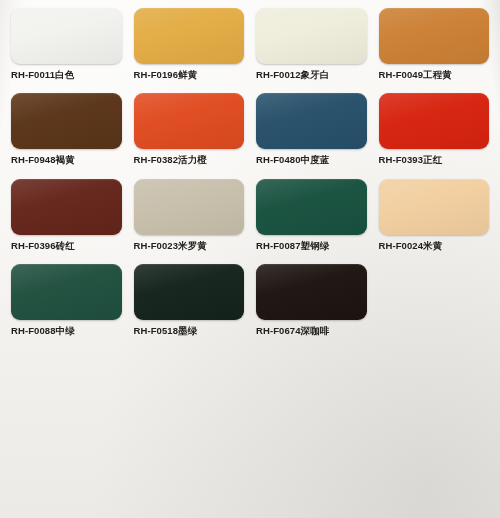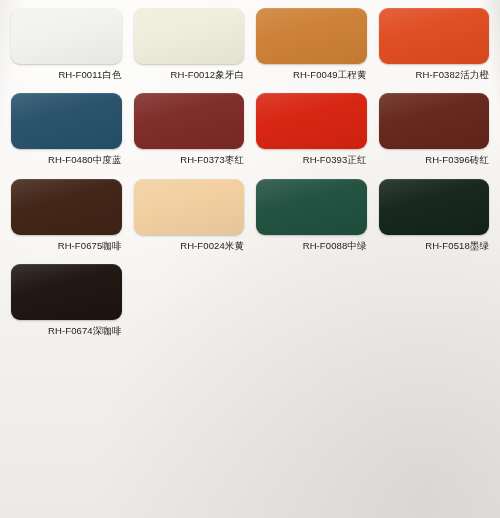--- a/index.html
+++ b/index.html
@@ -55,10 +55,11 @@
     position: relative;
     display: flex;
     flex-direction: column;
-    align-items: flex-end;
+    align-items: flex-start;
     justify-content: flex-start;
     box-sizing: border-box;
     padding: 4px 5px 0 5px;
+    font-weight: bold;
   }
 
   .swatch-chip {

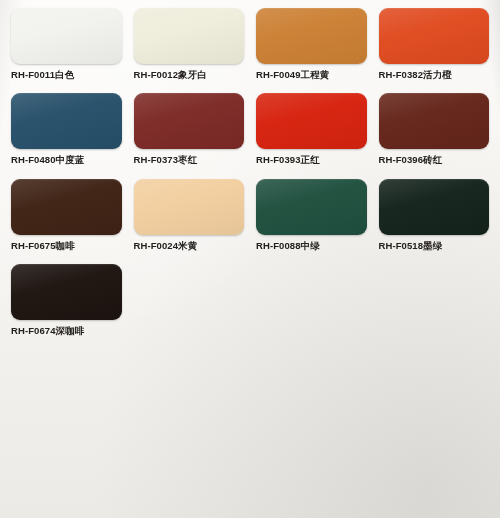--- a/index.html
+++ b/index.html
@@ -104,6 +104,10 @@
         <div class="swatch-label">RH-F0011白色</div>
       </div>
       <div class="swatch-cell">
+        <div class="swatch-chip" title="RH-F0196鲜黄" style="background: rgb(227, 172, 68);"></div>
+        <div class="swatch-label">RH-F0196鲜黄</div>
+      </div>
+      <div class="swatch-cell">
         <div class="swatch-chip" title="RH-F0012象牙白" style="background: rgb(239, 237, 219);"></div>
         <div class="swatch-label">RH-F0012象牙白</div>
       </div>

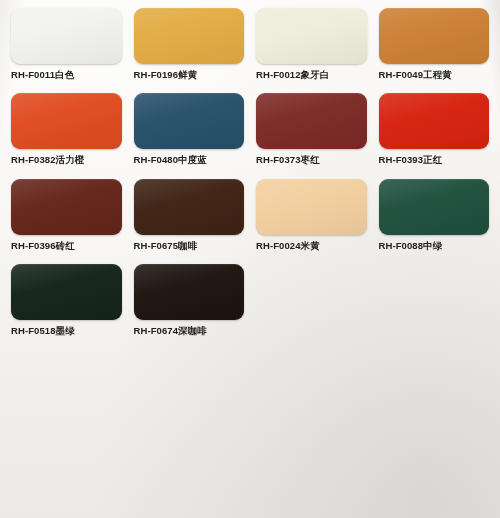--- a/index.html
+++ b/index.html
@@ -116,6 +116,10 @@
         <div class="swatch-label">RH-F0049工程黄</div>
       </div>
       <div class="swatch-cell">
+        <div class="swatch-chip" title="RH-F0948褐黄" style="background: rgb(90, 52, 24);"></div>
+        <div class="swatch-label">RH-F0948褐黄</div>
+      </div>
+      <div class="swatch-cell">
         <div class="swatch-chip" title="RH-F0382活力橙" style="background: rgb(224, 75, 32);"></div>
         <div class="swatch-label">RH-F0382活力橙</div>
       </div>

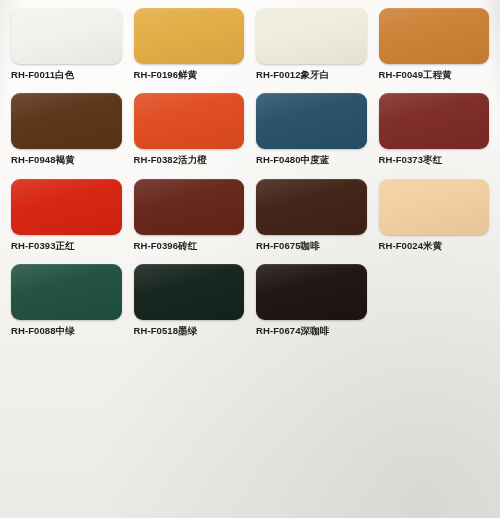--- a/index.html
+++ b/index.html
@@ -128,10 +128,6 @@
         <div class="swatch-label">RH-F0480中度蓝</div>
       </div>
       <div class="swatch-cell">
-        <div class="swatch-chip" title="RH-F0373枣红" style="background: rgb(125, 42, 38);"></div>
-        <div class="swatch-label">RH-F0373枣红</div>
-      </div>
-      <div class="swatch-cell">
         <div class="swatch-chip" title="RH-F0393正红" style="background: rgb(215, 35, 15);"></div>
         <div class="swatch-label">RH-F0393正红</div>
       </div>

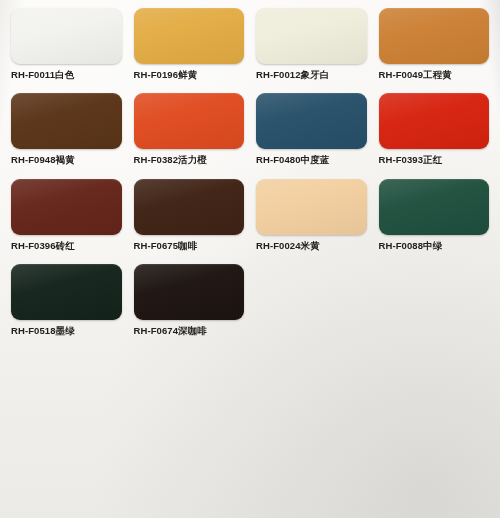--- a/index.html
+++ b/index.html
@@ -136,6 +136,10 @@
         <div class="swatch-label">RH-F0396砖红</div>
       </div>
       <div class="swatch-cell">
+        <div class="swatch-chip" title="RH-F0023米罗黄" style="background: rgb(200, 191, 172);"></div>
+        <div class="swatch-label">RH-F0023米罗黄</div>
+      </div>
+      <div class="swatch-cell">
         <div class="swatch-chip" title="RH-F0675咖啡" style="background: rgb(63, 35, 21);"></div>
         <div class="swatch-label">RH-F0675咖啡</div>
       </div>

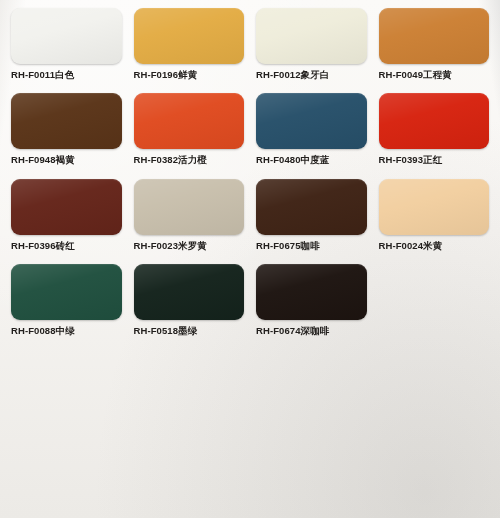--- a/index.html
+++ b/index.html
@@ -140,6 +140,10 @@
         <div class="swatch-label">RH-F0023米罗黄</div>
       </div>
       <div class="swatch-cell">
+        <div class="swatch-chip" title="RH-F0087塑钢绿" style="background: rgb(24, 81, 63);"></div>
+        <div class="swatch-label">RH-F0087塑钢绿</div>
+      </div>
+      <div class="swatch-cell">
         <div class="swatch-chip" title="RH-F0675咖啡" style="background: rgb(63, 35, 21);"></div>
         <div class="swatch-label">RH-F0675咖啡</div>
       </div>

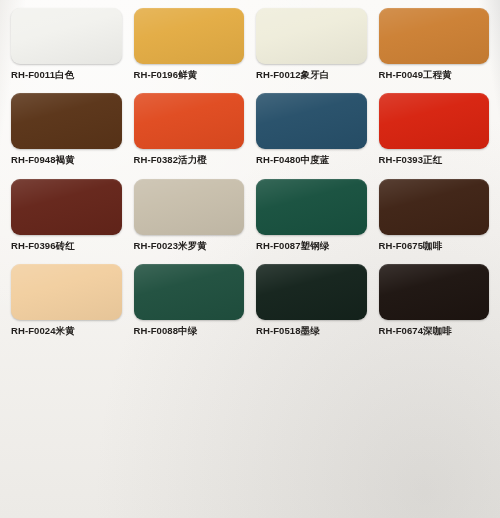--- a/index.html
+++ b/index.html
@@ -144,10 +144,6 @@
         <div class="swatch-label">RH-F0087塑钢绿</div>
       </div>
       <div class="swatch-cell">
-        <div class="swatch-chip" title="RH-F0675咖啡" style="background: rgb(63, 35, 21);"></div>
-        <div class="swatch-label">RH-F0675咖啡</div>
-      </div>
-      <div class="swatch-cell">
         <div class="swatch-chip" title="RH-F0024米黄" style="background: rgb(242, 207, 160);"></div>
         <div class="swatch-label">RH-F0024米黄</div>
       </div>

